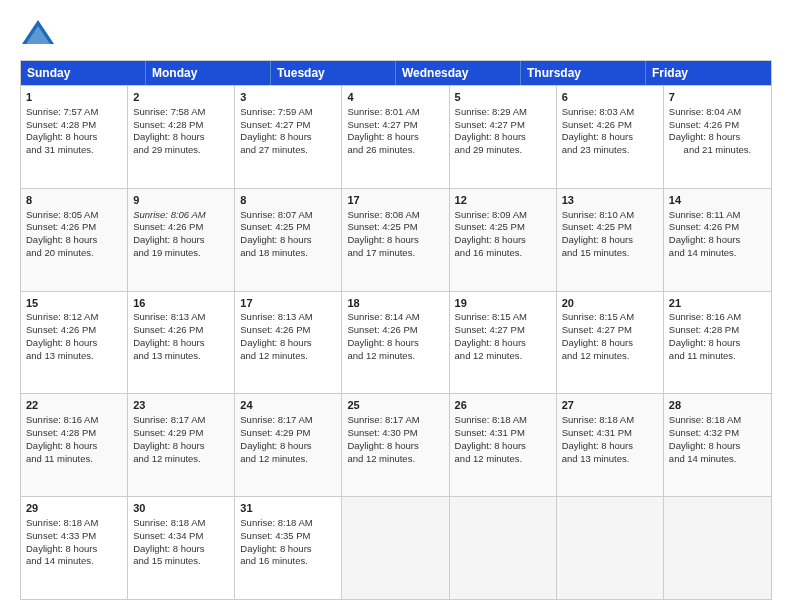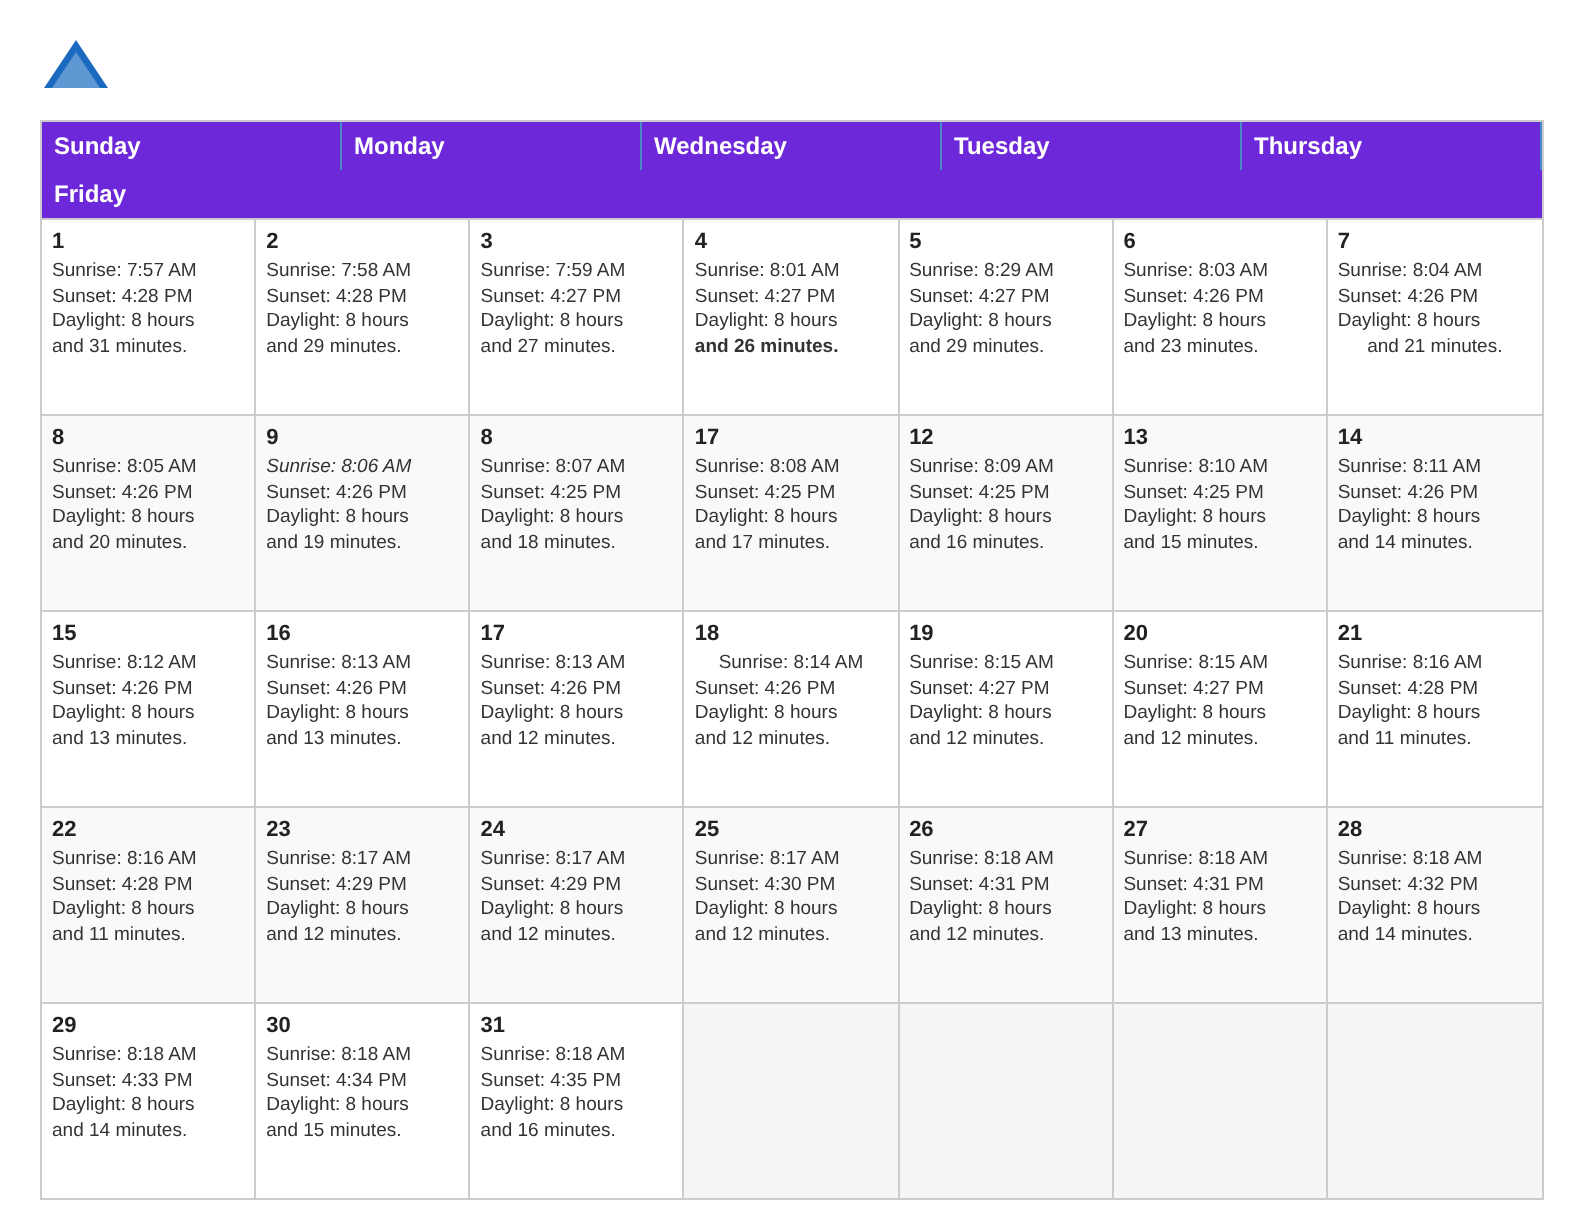--- a/index.html
+++ b/index.html
@@ -69,8 +69,8 @@
     }
     .cal-header {
       display: grid;
-      grid-template-columns: repeat(5, 1fr);
-      background: #6d28d9;
+      grid-template-columns: repeat(6, 1fr);
+      background: #1d4ed8;
     }
     .cal-header-cell {
       color: #fff;

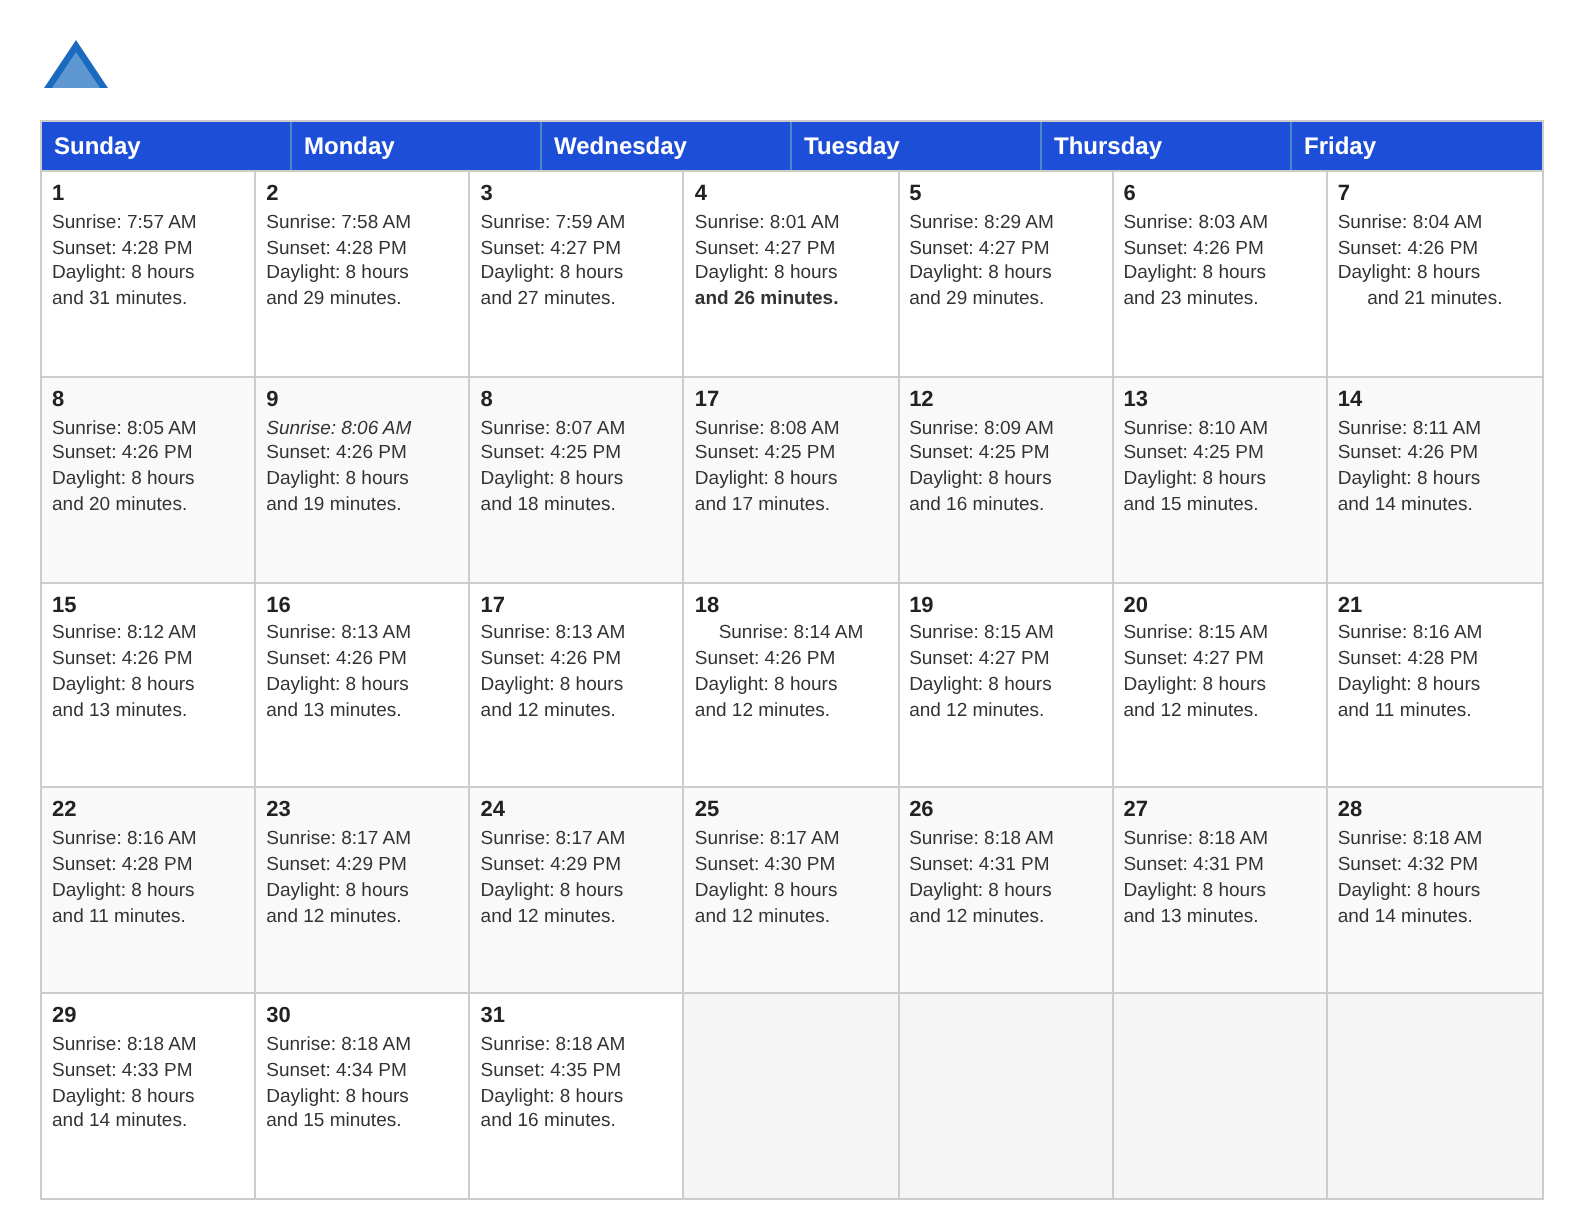--- a/index.html
+++ b/index.html
@@ -136,8 +136,8 @@
     <div class="cal-header">
     <div class="cal-header-cell">Sunday</div>
         <div class="cal-header-cell">Monday</div>
+        <div class="cal-header-cell">Tuesday</div>
         <div class="cal-header-cell">Wednesday</div>
-        <div class="cal-header-cell">Tuesday</div>
         <div class="cal-header-cell">Thursday</div>
         <div class="cal-header-cell">Friday</div>
       </div>

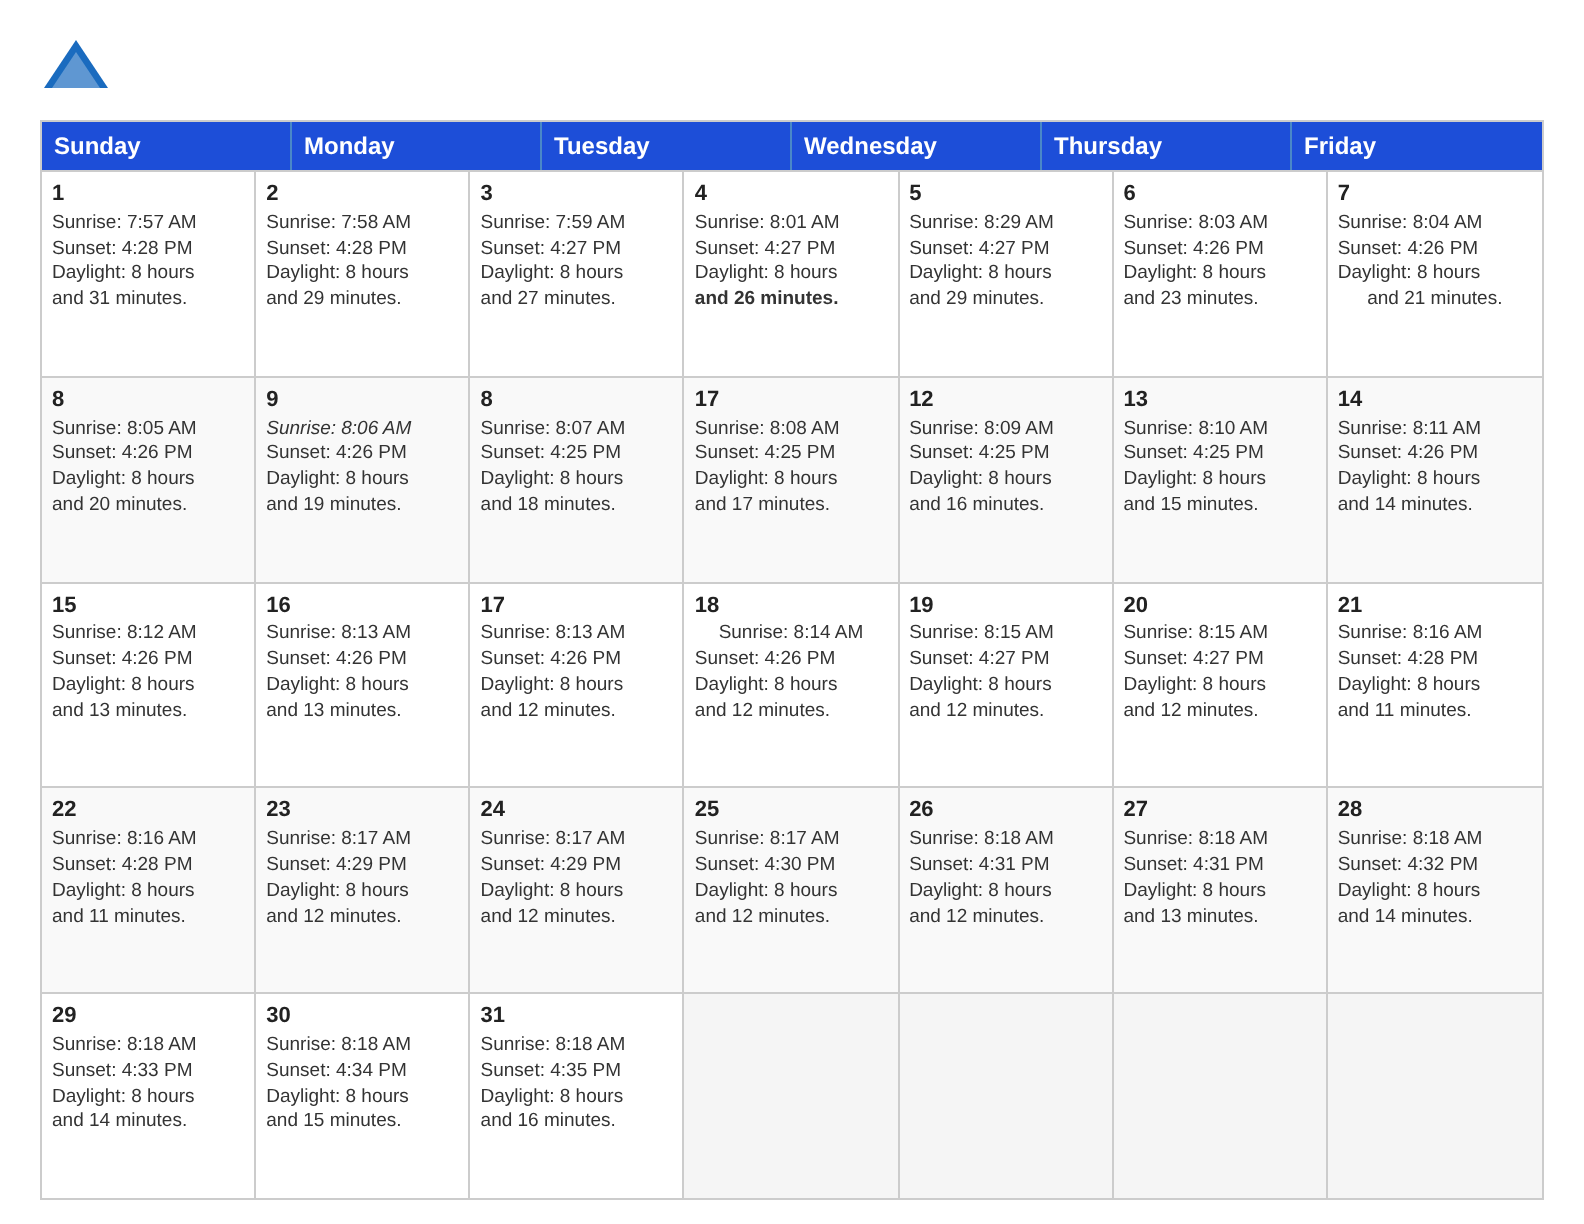--- a/index.html
+++ b/index.html
@@ -169,7 +169,7 @@
             <span style="display: block;">Sunrise: 8:01 AM</span>
             <span style="display: block;">Sunset: 4:27 PM</span>
             <span style="display: block;">Daylight: 8 hours</span>
-            <span style="display: block; font-weight: bold;">and 26 minutes.</span>
+            <span style="display: block;">and 26 minutes.</span>
           </div>
           <div class="cal-cell">
             <span class="day-num">5</span>

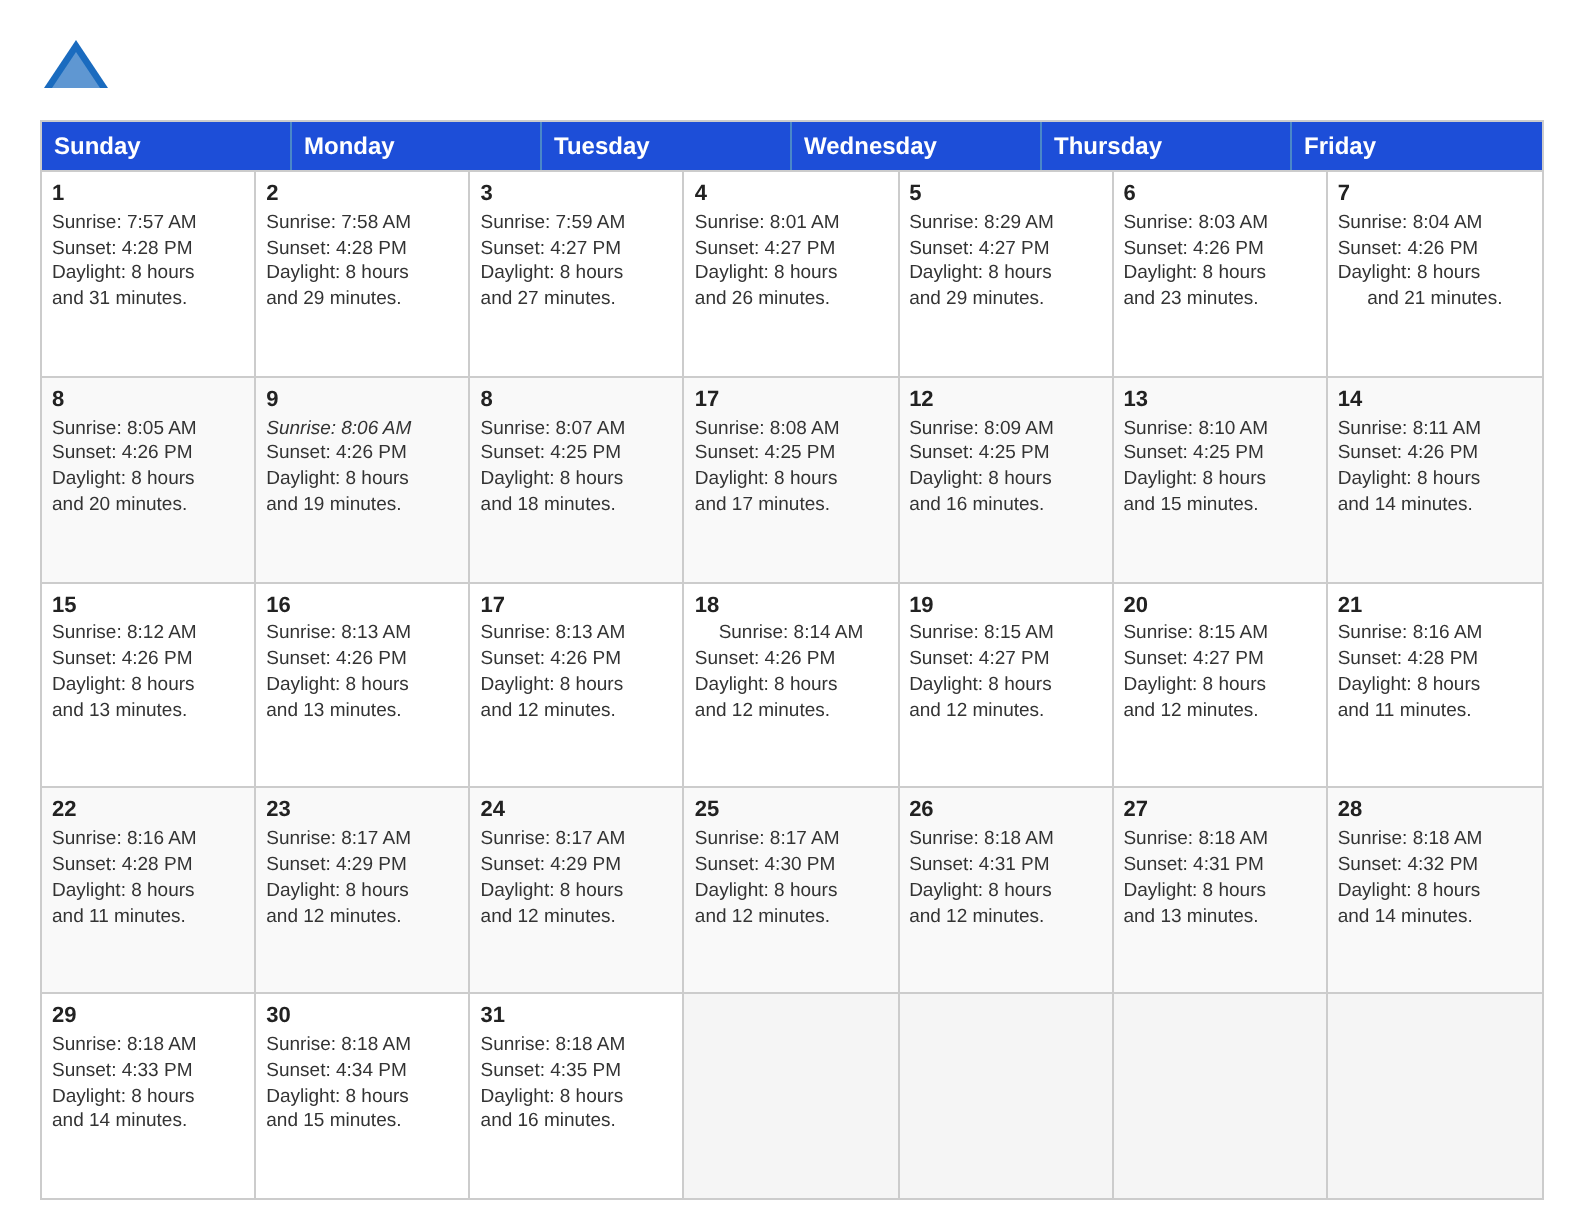--- a/index.html
+++ b/index.html
@@ -268,7 +268,7 @@
           </div>
           <div class="cal-cell">
             <span class="day-num">18</span>
-            <span style="display: block; text-align: center;">Sunrise: 8:14 AM</span>
+            <span style="display: block;">Sunrise: 8:14 AM</span>
             <span style="display: block;">Sunset: 4:26 PM</span>
             <span style="display: block;">Daylight: 8 hours</span>
             <span style="display: block;">and 12 minutes.</span>

